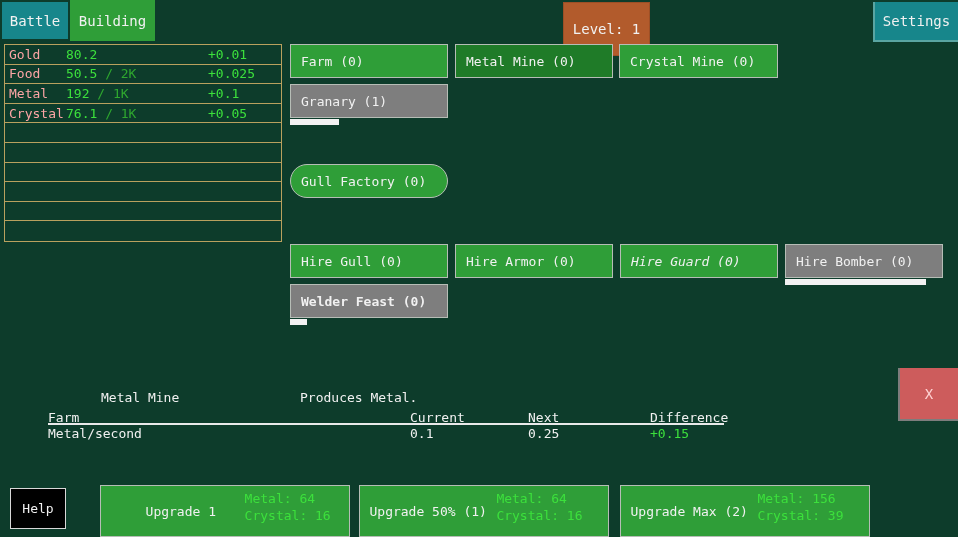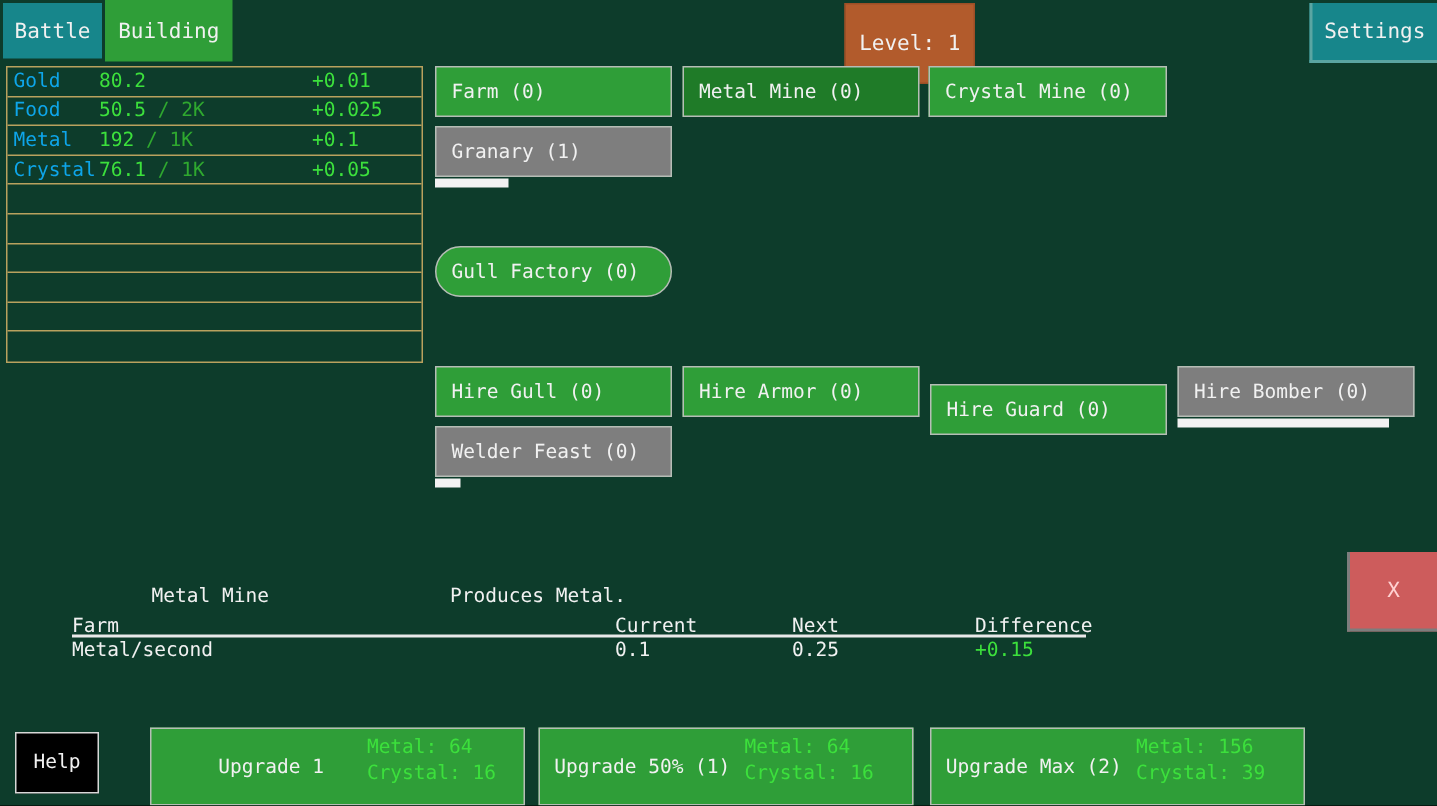--- a/index.html
+++ b/index.html
@@ -26,7 +26,7 @@
     border:1px solid #b9a15e; display:grid; grid-template-rows:repeat(10,1fr); }
   .res-row { border-bottom:1px solid #b9a15e; display:flex; align-items:center; position:relative; }
   .res-row:last-child { border-bottom:none; }
-  .res-name { position:absolute; left:4px;  color:#0ea5e9; }
+  .res-name { position:absolute; left:4px;  color:#fca5a5; }
   .res-val  { position:absolute; left:61px; color:#3ce03c; white-space:pre; }
   .res-cap  { color:#2fa82f; }
   .res-rate { position:absolute; left:203px; color:#3ce03c; }

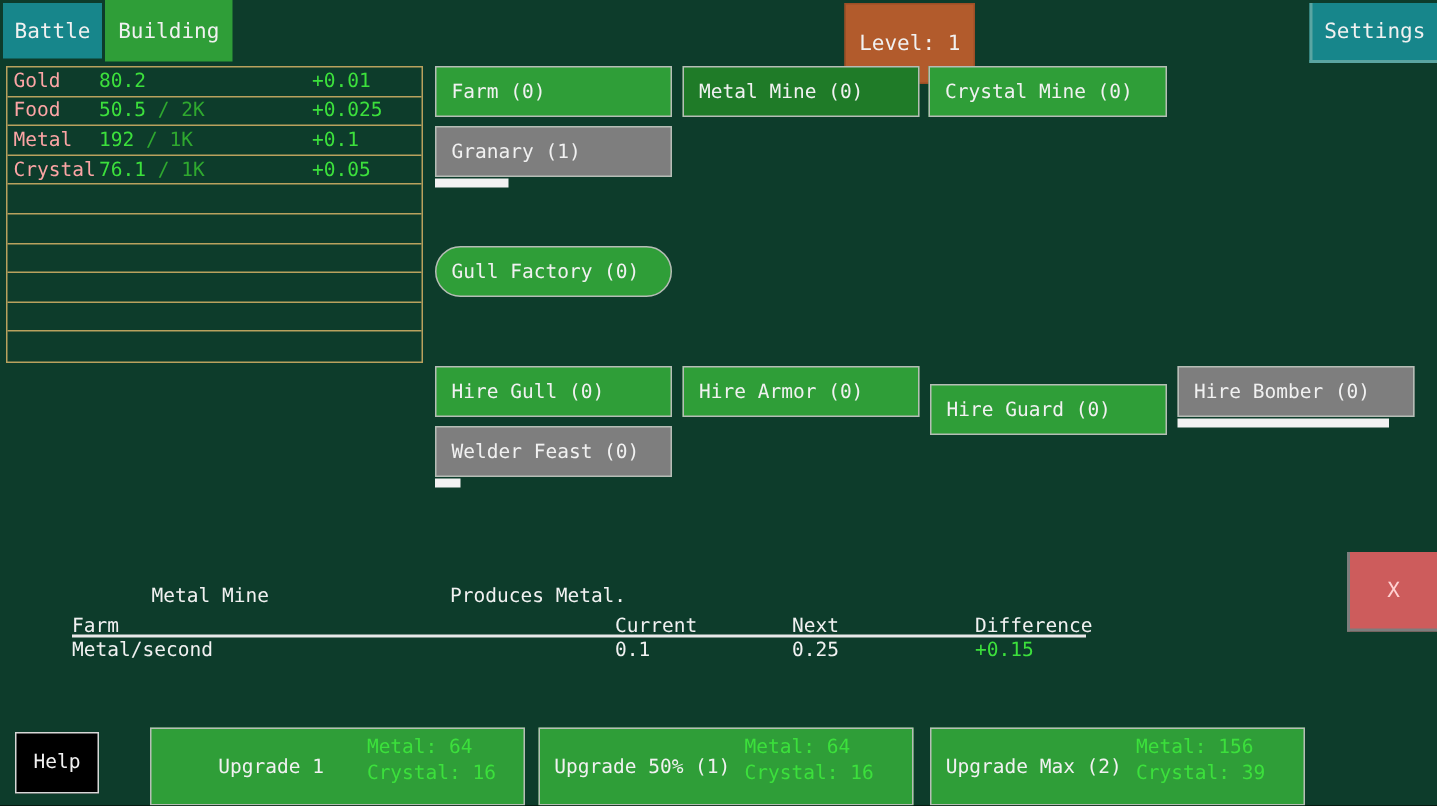--- a/index.html
+++ b/index.html
@@ -130,7 +130,7 @@
   <div class="abs btn left gbtn g-green" style="left:455px; top:244px;">
       <span>Hire Armor (0)</span>
     </div>
-  <div class="abs btn left gbtn g-green" style="left:620px; top:256px;">
+  <div class="abs btn left gbtn g-green" style="left:620px; top:244px;font-style:italic;">
       <span>Hire Guard (0)</span>
     </div>
   <div class="abs btn left gbtn g-gray" style="left:785px; top:244px;">

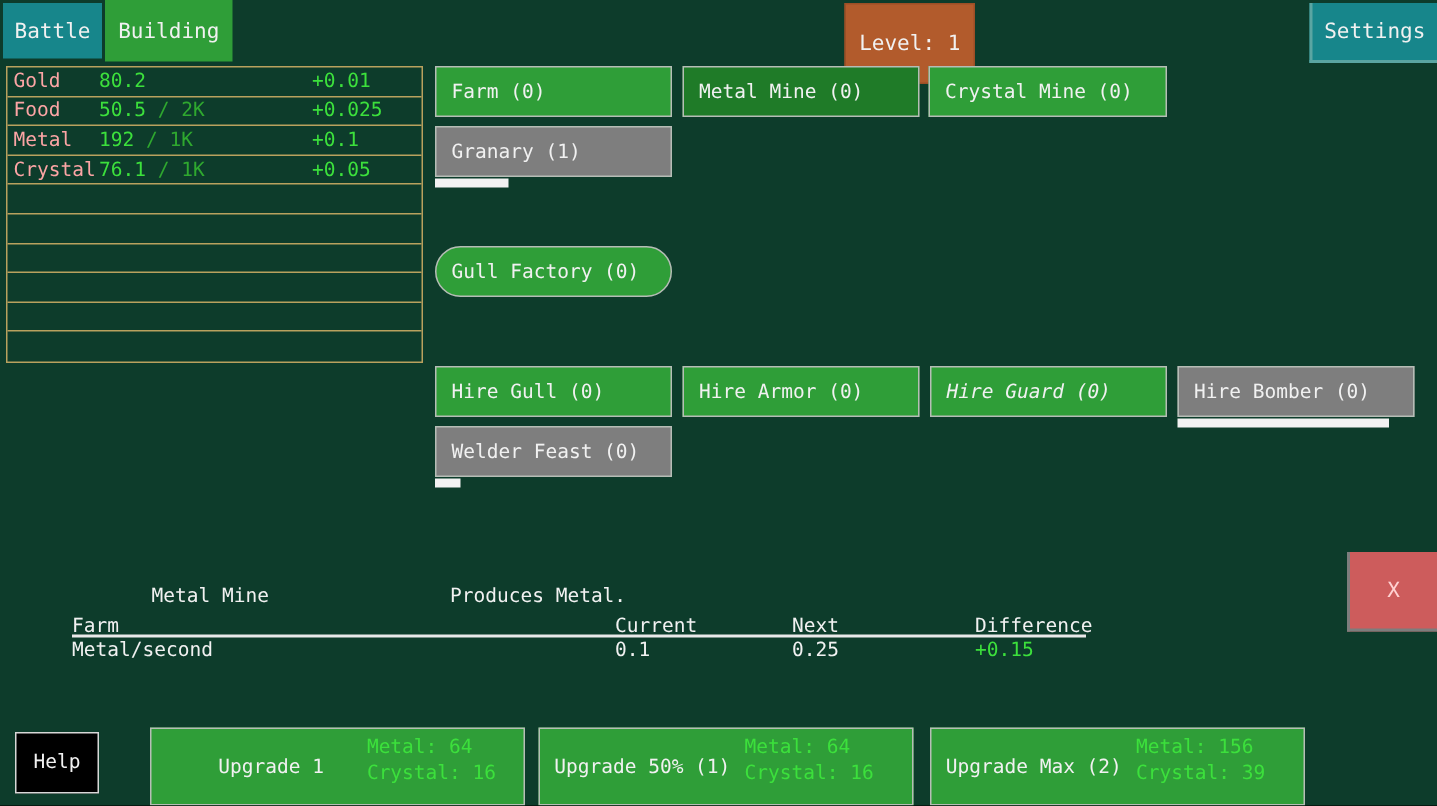--- a/index.html
+++ b/index.html
@@ -140,7 +140,7 @@
     <div class="fill" style="width: 89%;"></div>
   </div>
 
-  <div class="abs btn left gbtn g-gray" style="left:290px; top:284px;">
+  <div class="abs btn left gbtn g-gray" style="left:290px; top:284px;font-weight:bold;">
       <span>Welder Feast (0)</span>
     </div>
   <div class="abs pbar" style="left:290px; top:319px; width:158px;">

